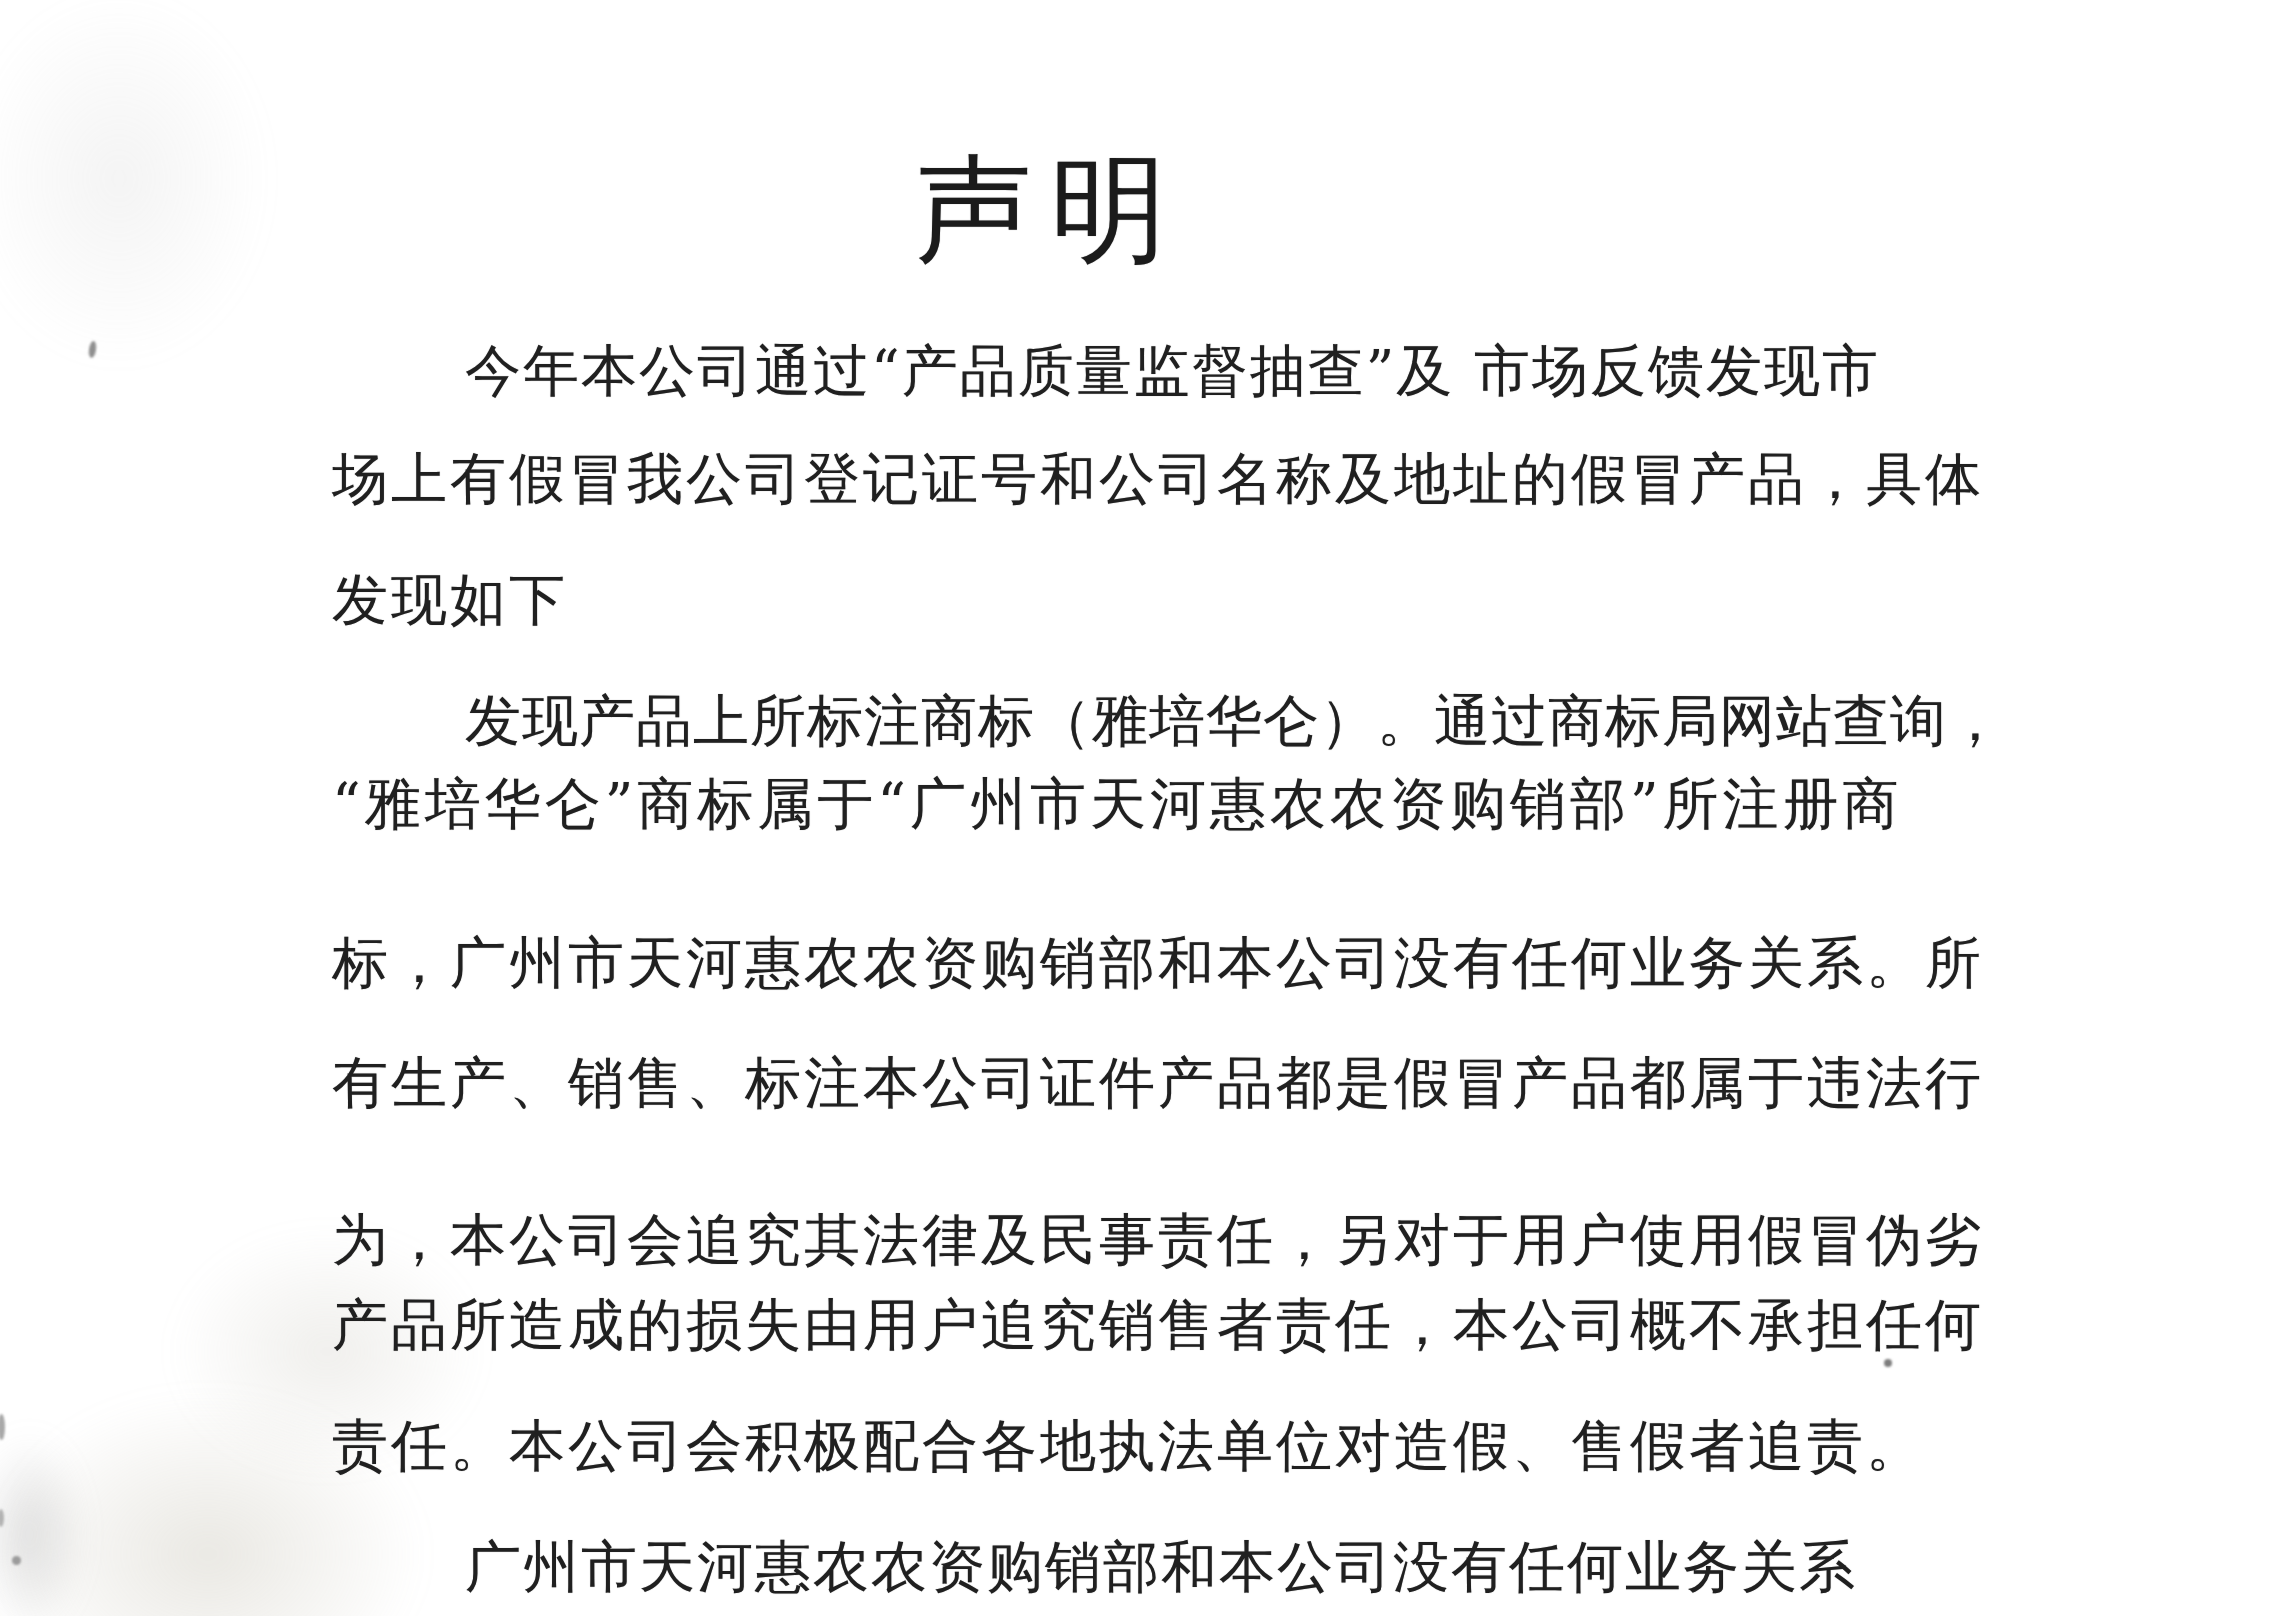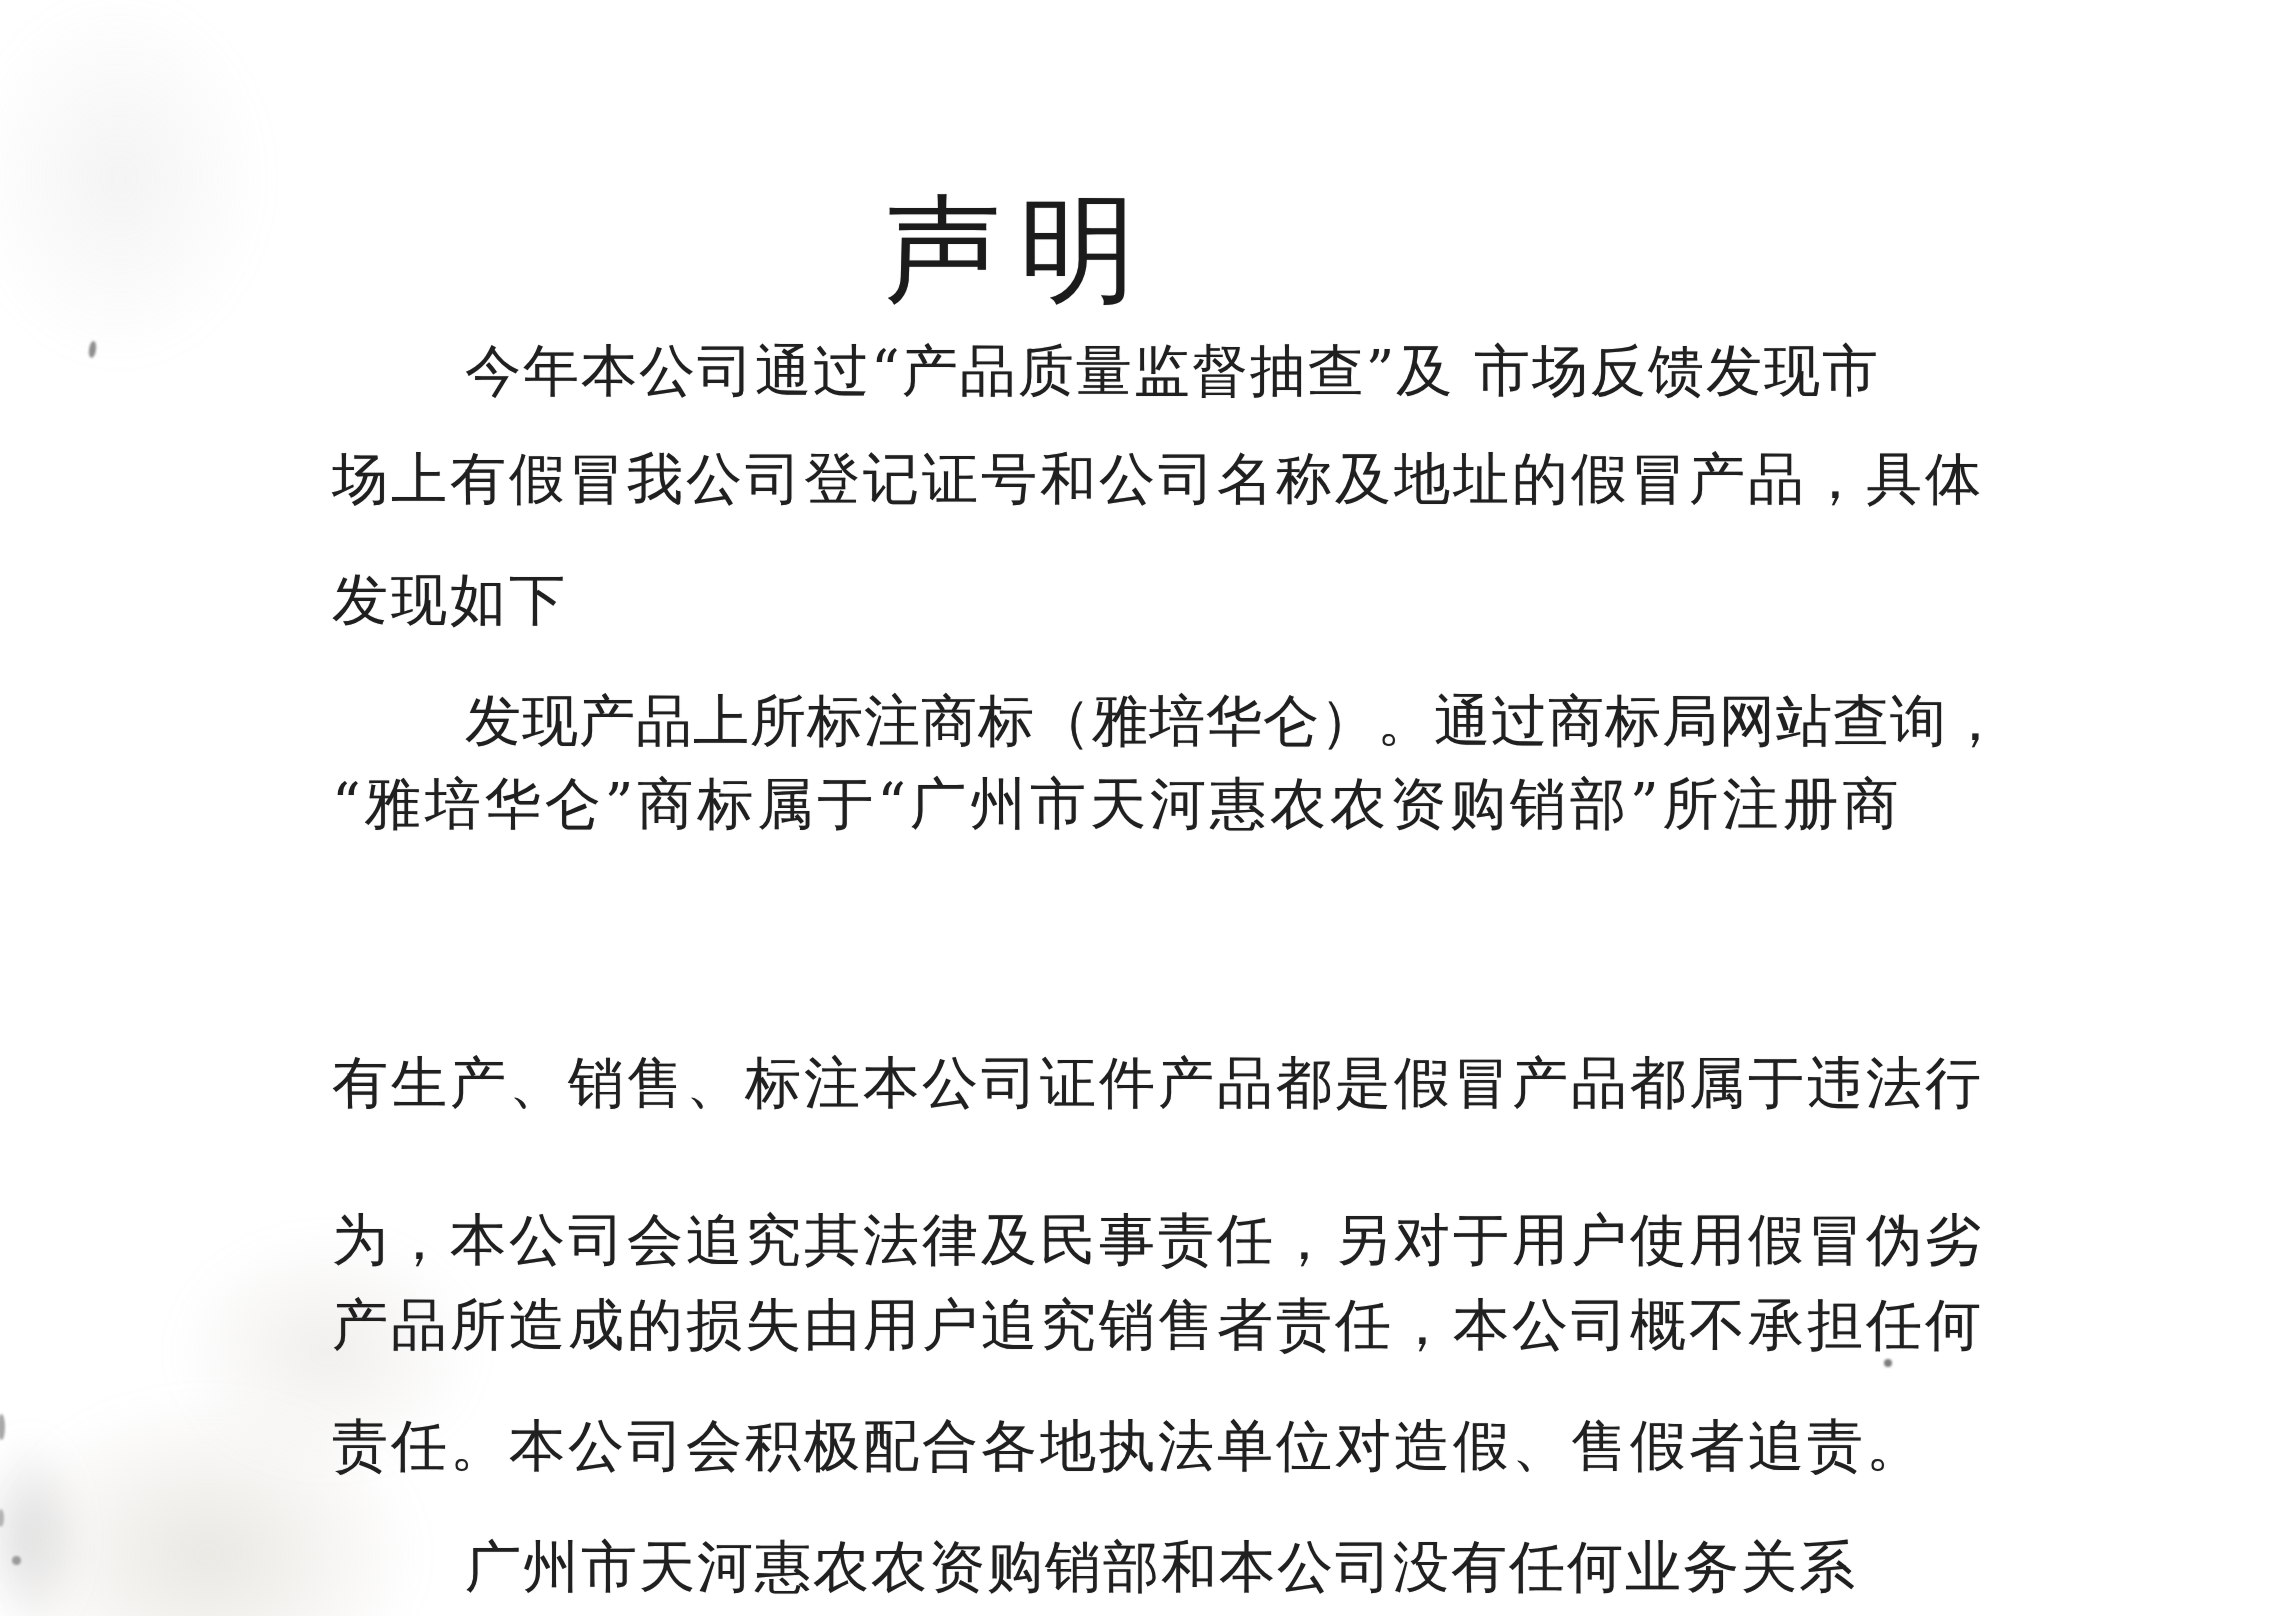--- a/index.html
+++ b/index.html
@@ -53,7 +53,7 @@
 
   .doc-title {
     position: absolute;
-    left: 884px;
+    left: 915px;
     top: 145px;
     font-size: 117px;
     line-height: 129px;
@@ -61,7 +61,6 @@
     white-space: nowrap;
     color: #1b1b1b;
     text-shadow: 0 0 1px rgba(20,20,20,0.45);
-    margin-top: 40px;
   }
   .line {
     position: absolute;

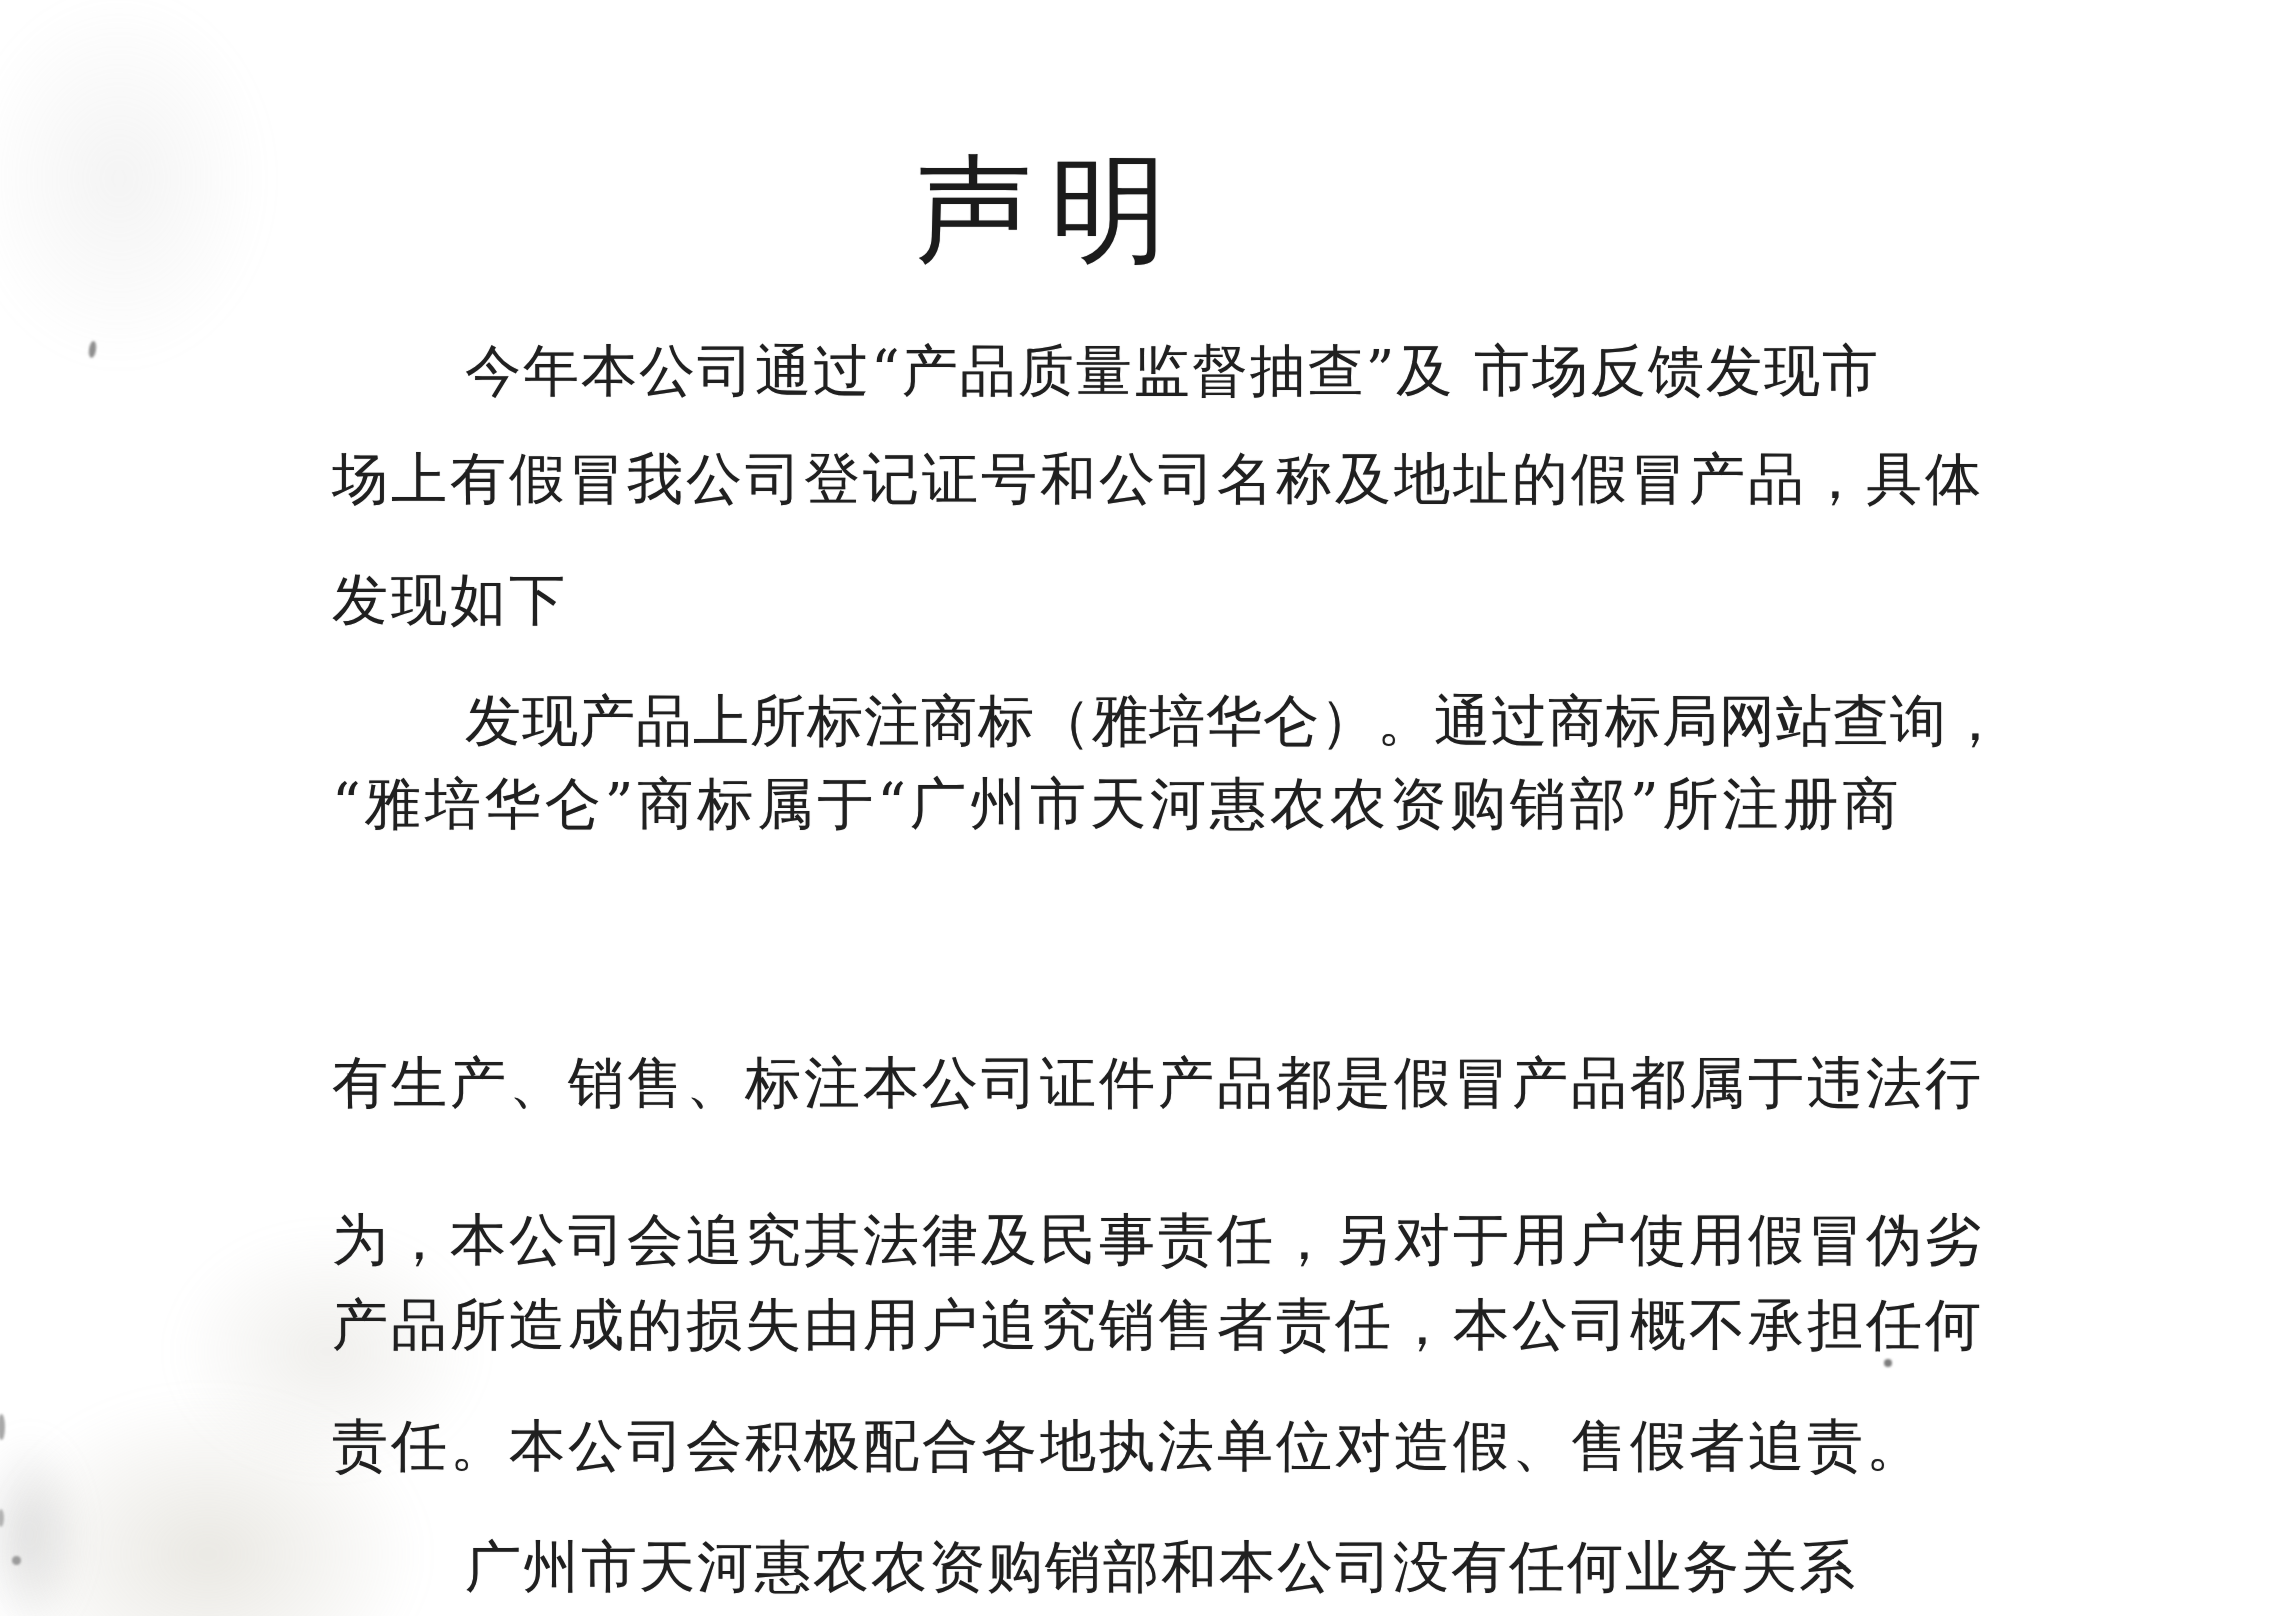--- a/index.html
+++ b/index.html
@@ -107,6 +107,7 @@
   <div class="line l3">发现如下</div>
   <div class="line l4 indent">发现产品上所标注商标（雅培华仑）。通过商标局网站查询，</div>
   <div class="line l5">“雅培华仑”商标属于“广州市天河惠农农资购销部”所注册商</div>
+  <div class="line l6">标，广州市天河惠农农资购销部和本公司没有任何业务关系。所</div>
   <div class="line l7">有生产、销售、标注本公司证件产品都是假冒产品都属于违法行</div>
   <div class="line l8">为，本公司会追究其法律及民事责任，另对于用户使用假冒伪劣</div>
   <div class="line l9">产品所造成的损失由用户追究销售者责任，本公司概不承担任何</div>

